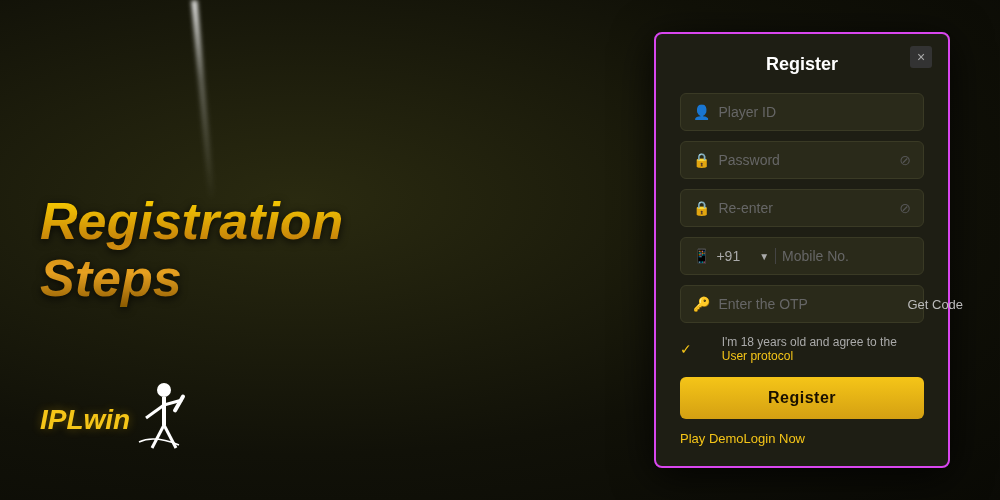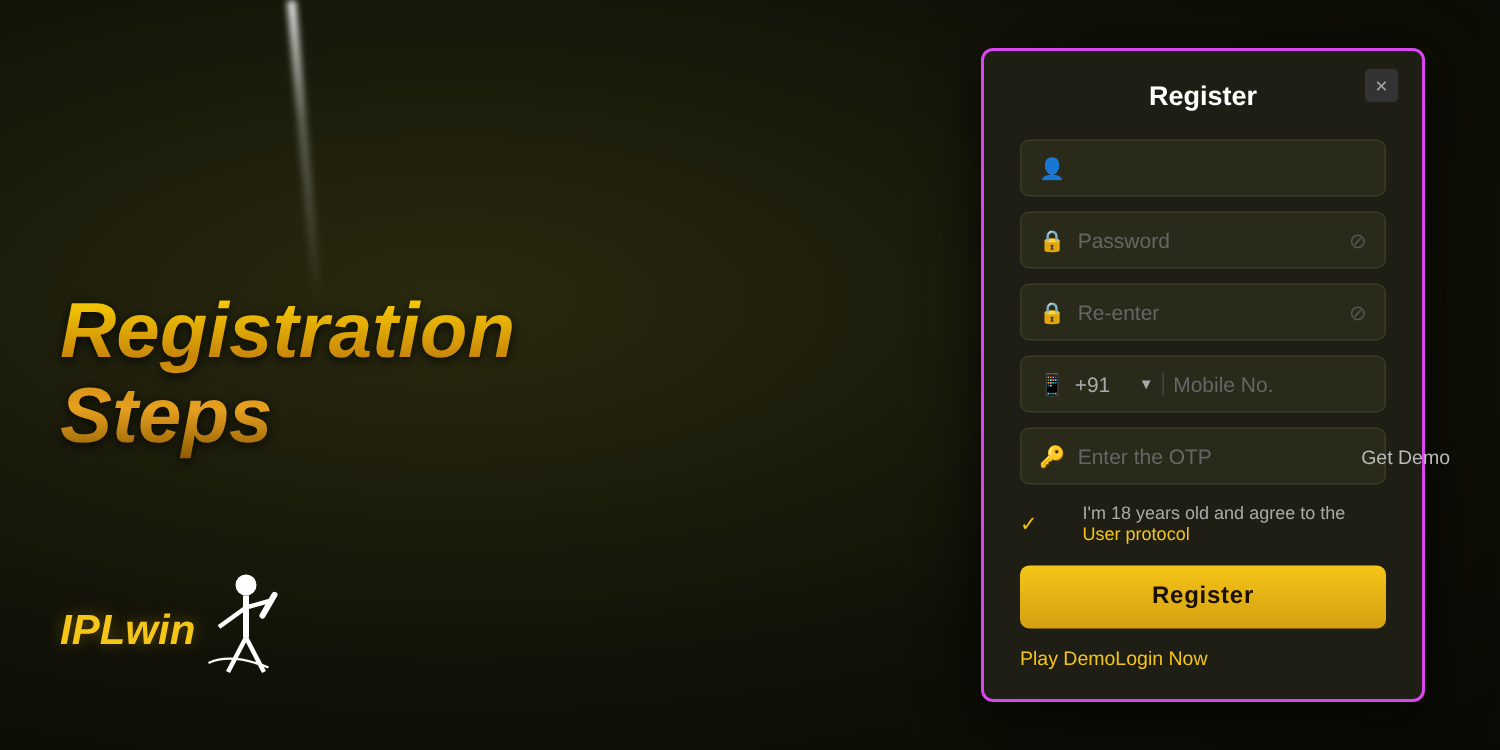--- a/index.html
+++ b/index.html
@@ -340,6 +340,7 @@
   
   <div class="form-field">
     <span class="field-icon">👤</span>
+    <input type="text" placeholder="Player ID" style="">
   </div>
 
   

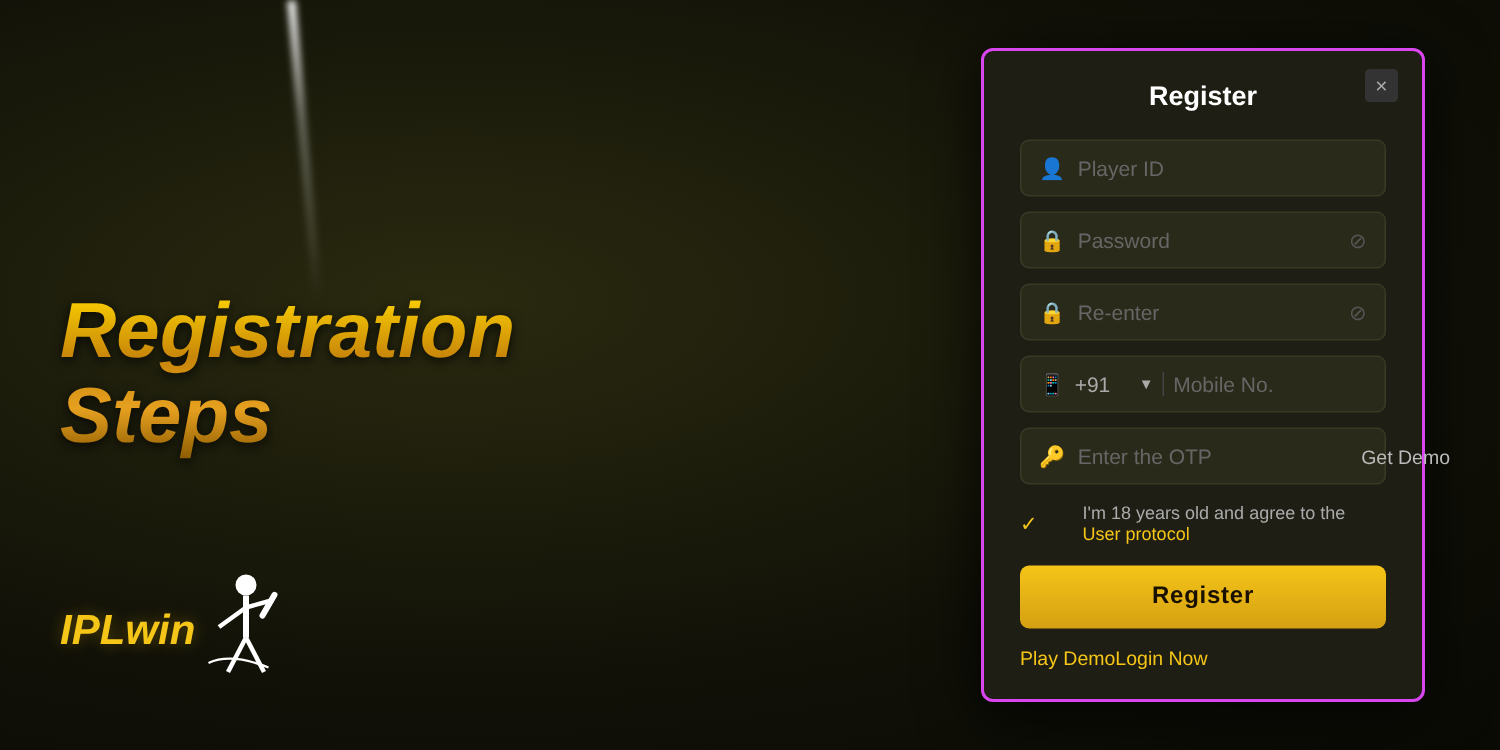--- a/index.html
+++ b/index.html
@@ -371,7 +371,7 @@
   <div class="otp-field">
     <span class="field-icon">🔑</span>
     <input type="text" placeholder="Enter the OTP" style="">
-    <span class="get-code">Get Demo</span>
+    <span class="get-code">Get Code</span>
   </div>
 
   

